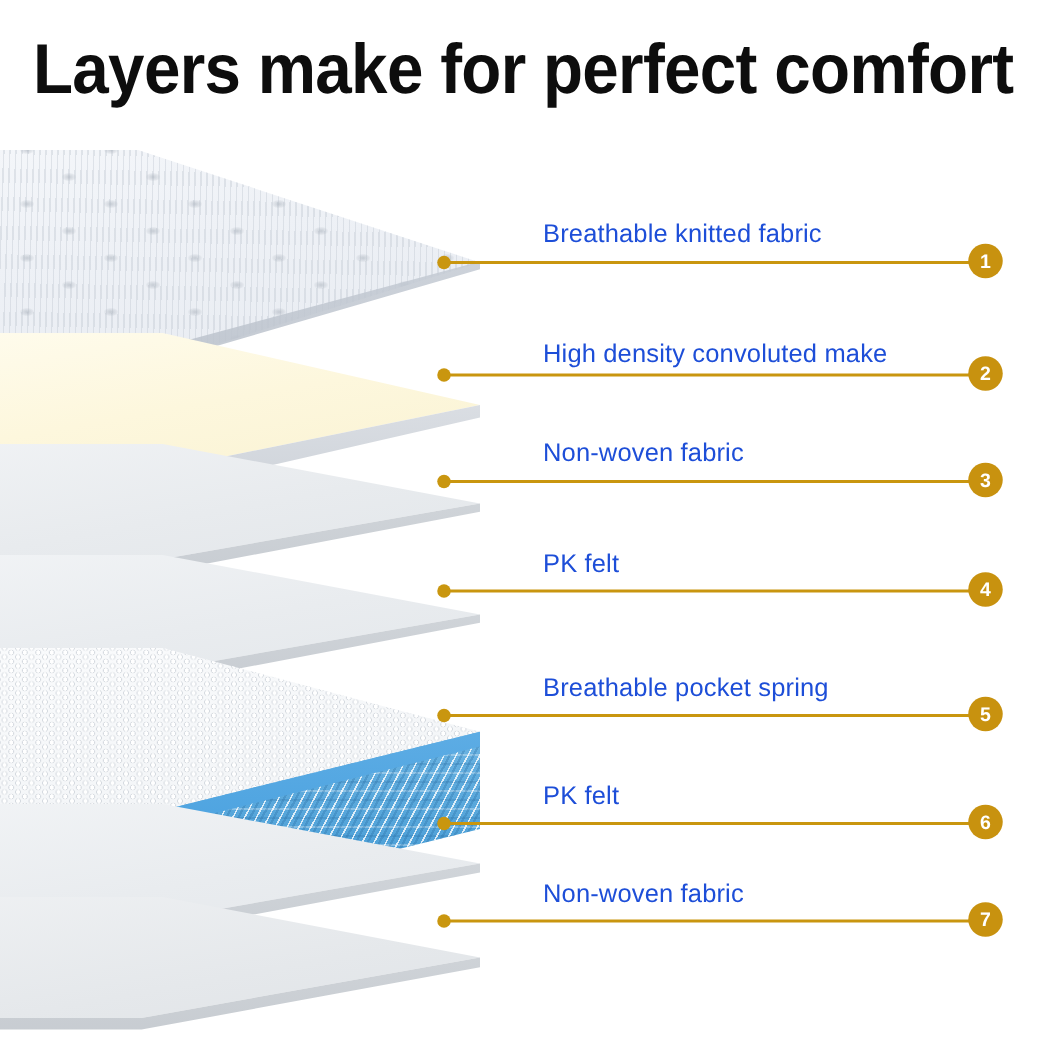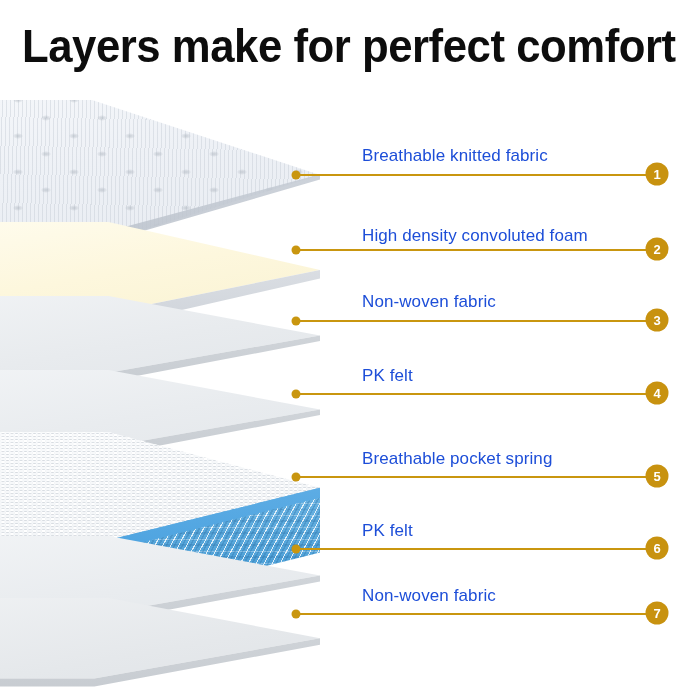--- a/index.html
+++ b/index.html
@@ -245,7 +245,7 @@
   </div>
 
   <div class="callout">
-    <div class="callout-label" style="left:362px;top:226px;">High density convoluted foam</div>
+    <div class="callout-label" style="left:362px;top:226px;">High density convoluted make</div>
     <div class="lead-dot" style="left:296px;top:250px;"></div>
     <div class="lead-line" style="left:296px;top:249px;width:352px;"></div>
     <div class="badge" style="left:657px;top:249px;">2</div>

